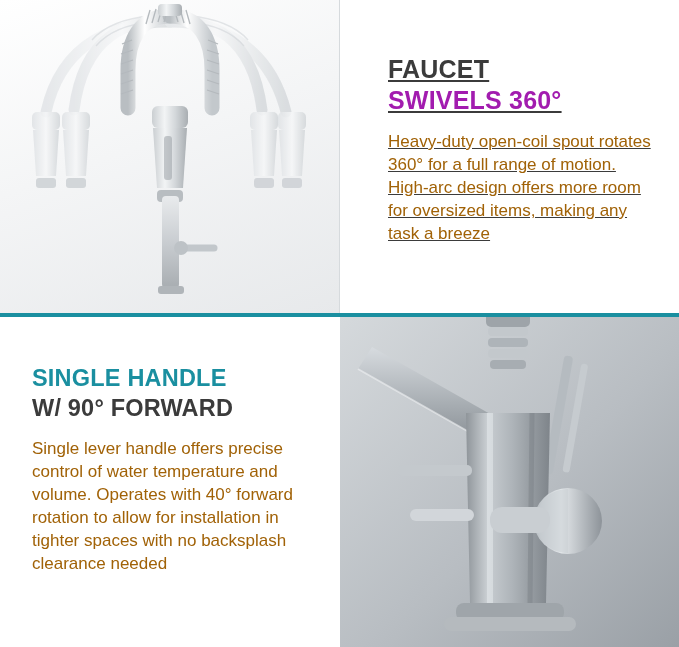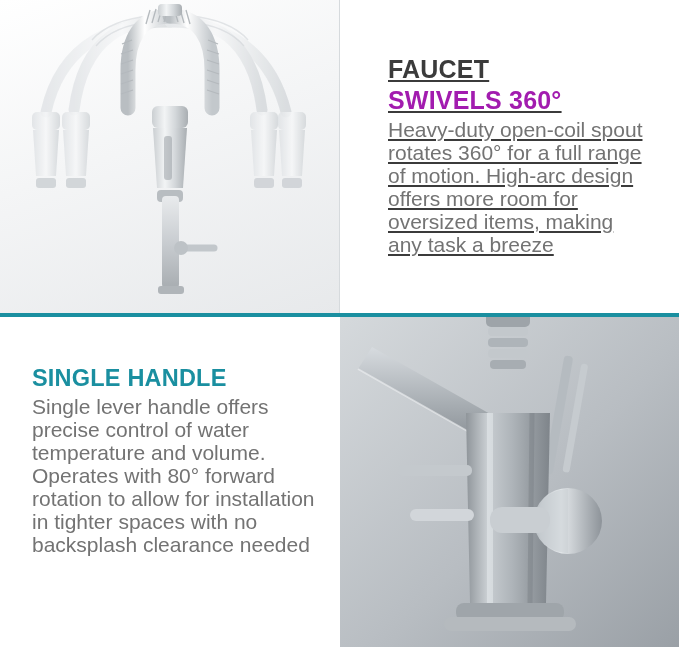--- a/index.html
+++ b/index.html
@@ -70,10 +70,10 @@
     color: #a21caf;
   }
   .body-copy {
-    margin: 2px 0 0 0;
-    font-size: 21px;
+    margin: 14px 0 0 0;
+    font-size: 17px;
     line-height: 23px;
-    color: #737373;
+    color: #a16207;
   }
   .bottom h2.head {
     font-size: 23.5px;

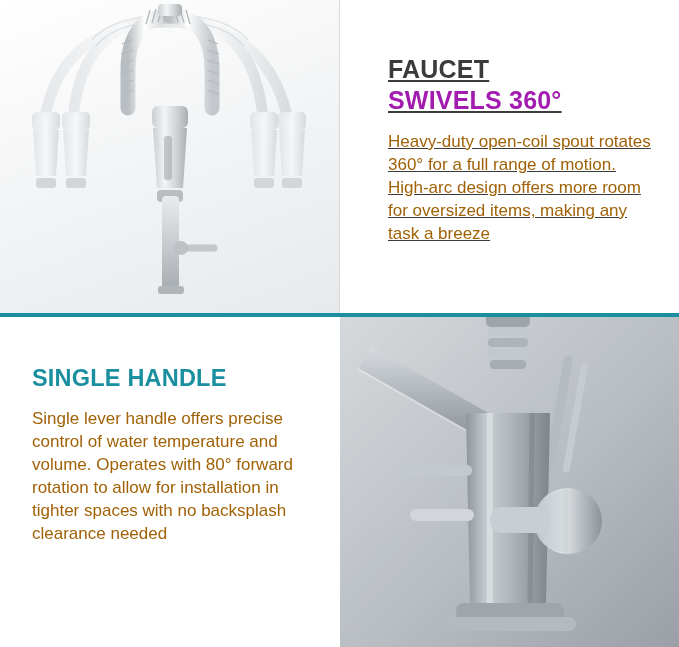--- a/index.html
+++ b/index.html
@@ -234,6 +234,7 @@
   <div class="quad q-bot-left text-pane bottom">
     <h2 class="head">
       <span class="teal-line" style="display:block">SINGLE HANDLE</span>
+      <span style="display:block">W/ 90° FORWARD</span>
     </h2>
     <p class="body-copy">Single lever handle offers precise control of water temperature and volume. Operates with 80° forward rotation to allow for installation in tighter spaces with no backsplash clearance needed</p>
   </div>

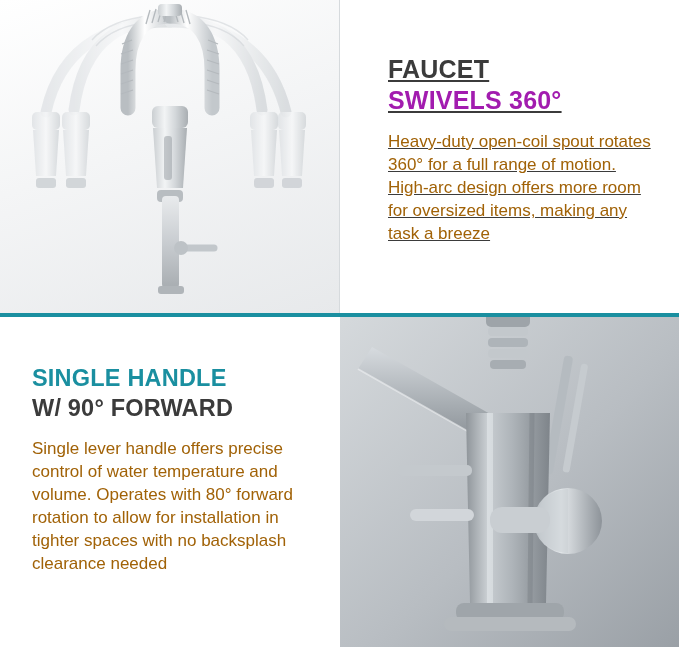--- a/index.html
+++ b/index.html
@@ -236,7 +236,7 @@
       <span class="teal-line" style="display:block">SINGLE HANDLE</span>
       <span style="display:block">W/ 90° FORWARD</span>
     </h2>
-    <p class="body-copy">Single lever handle offers precise control of water temperature and volume. Operates with 80° forward rotation to allow for installation in tighter spaces with no backsplash clearance needed</p>
+    <p class="body-copy">Single lever handle offers precise control of water temperature and volume. Operates with 40° forward rotation to allow for installation in tighter spaces with no backsplash clearance needed</p>
   </div>
 
   <div class="quad q-bot-right img-panel grey">

